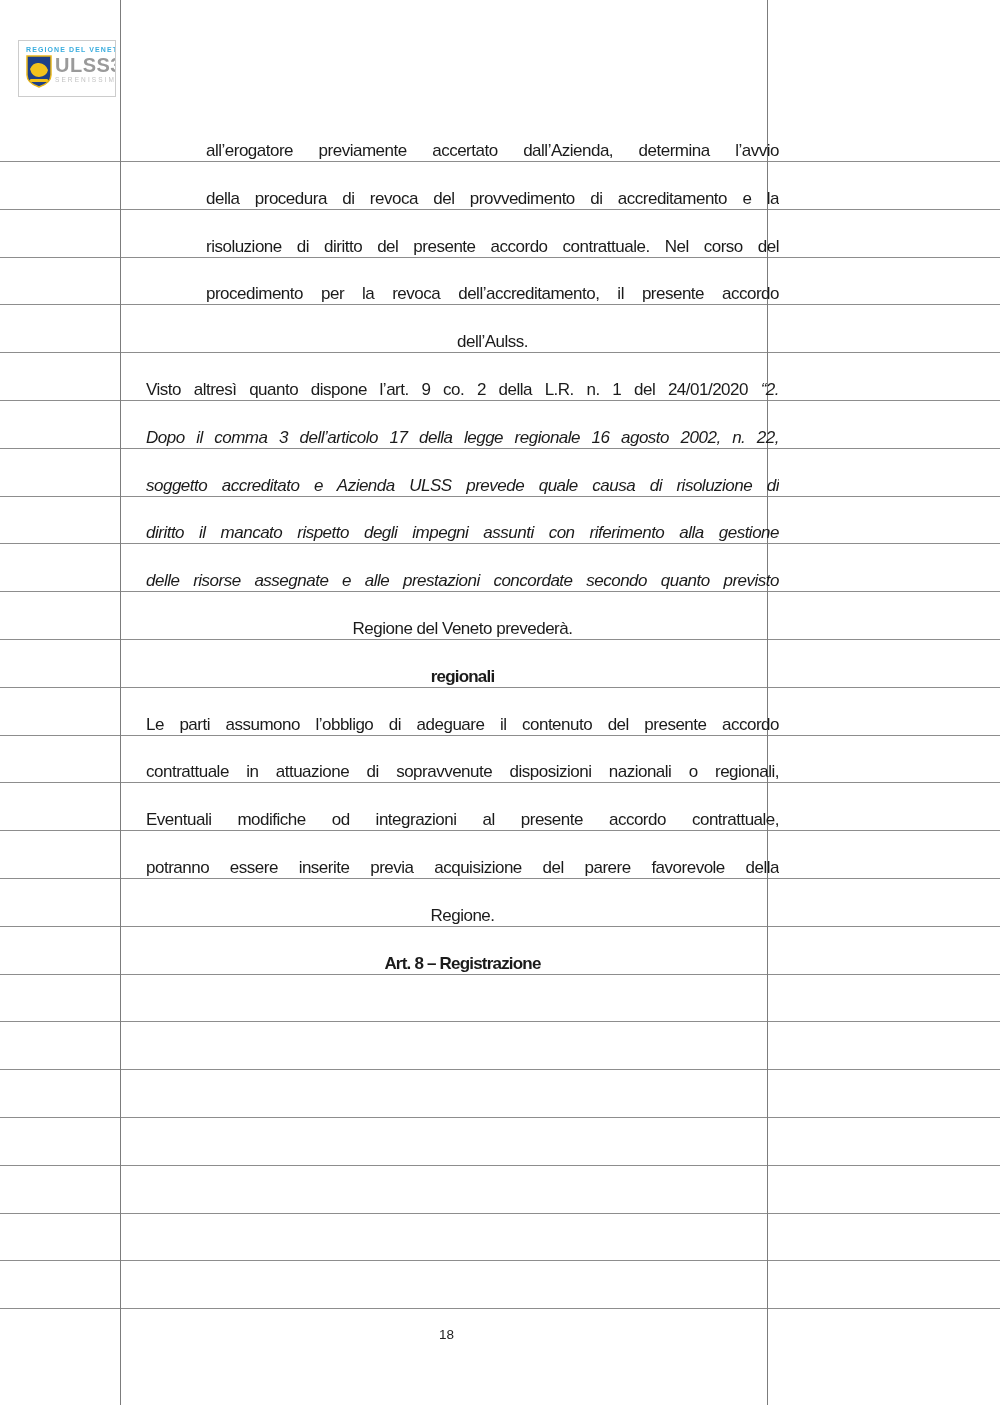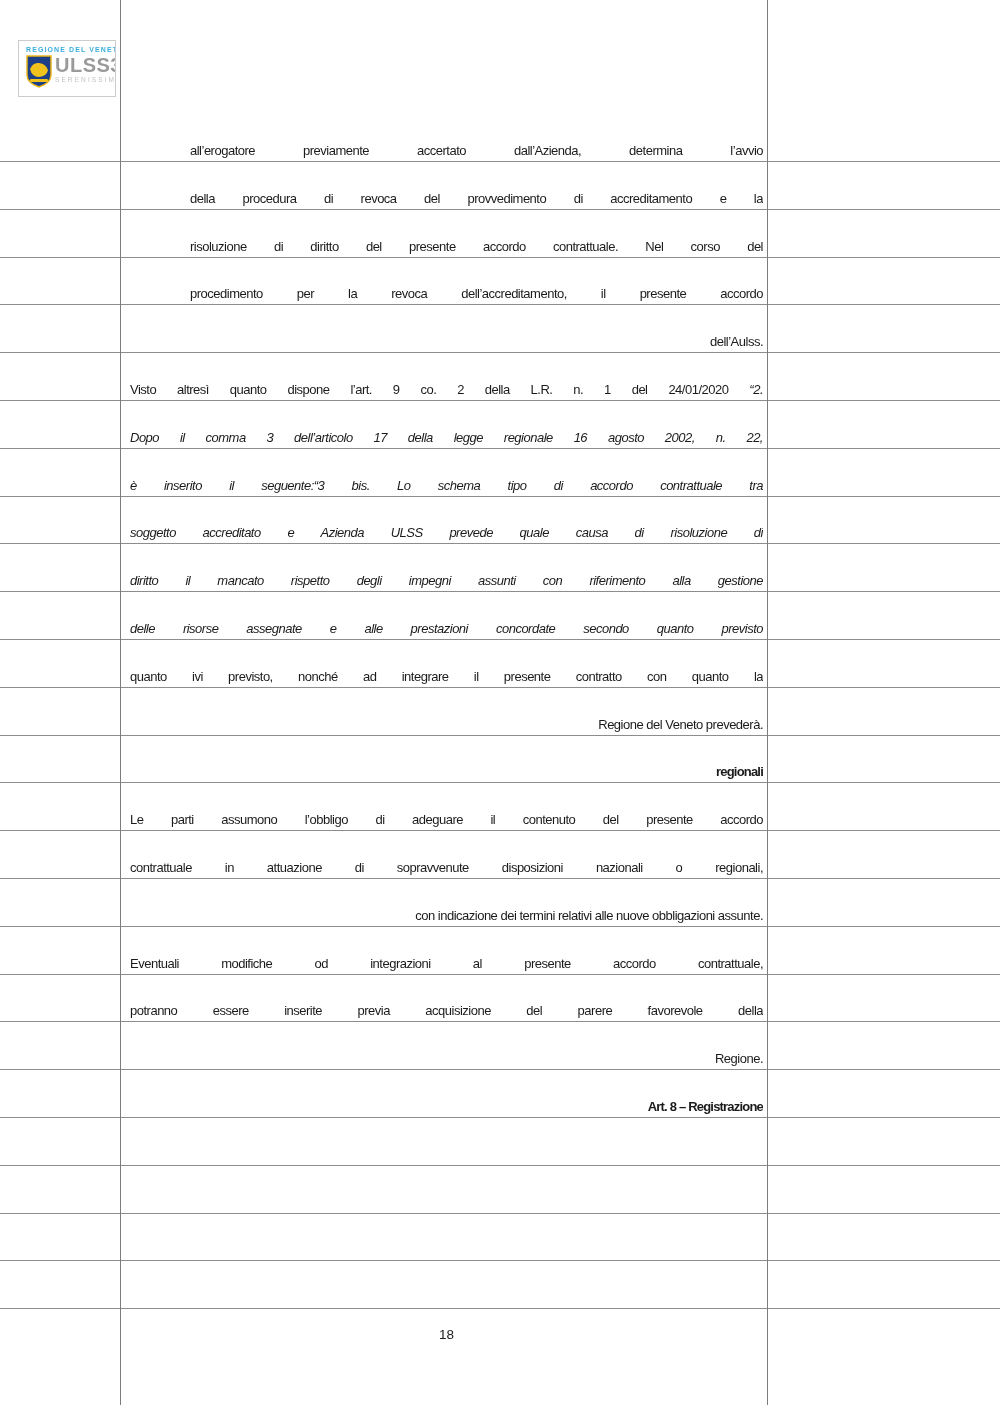--- a/index.html
+++ b/index.html
@@ -68,9 +68,9 @@
   
   .text-block {
     position: absolute;
-    left: 130px; top: 127px;
+    left: 146px; top: 127px;
     width: 633px;
-    font-size: 13px;
+    font-size: 17px;
     line-height: 47.8px;
     letter-spacing: -0.5px;
     z-index: 2;

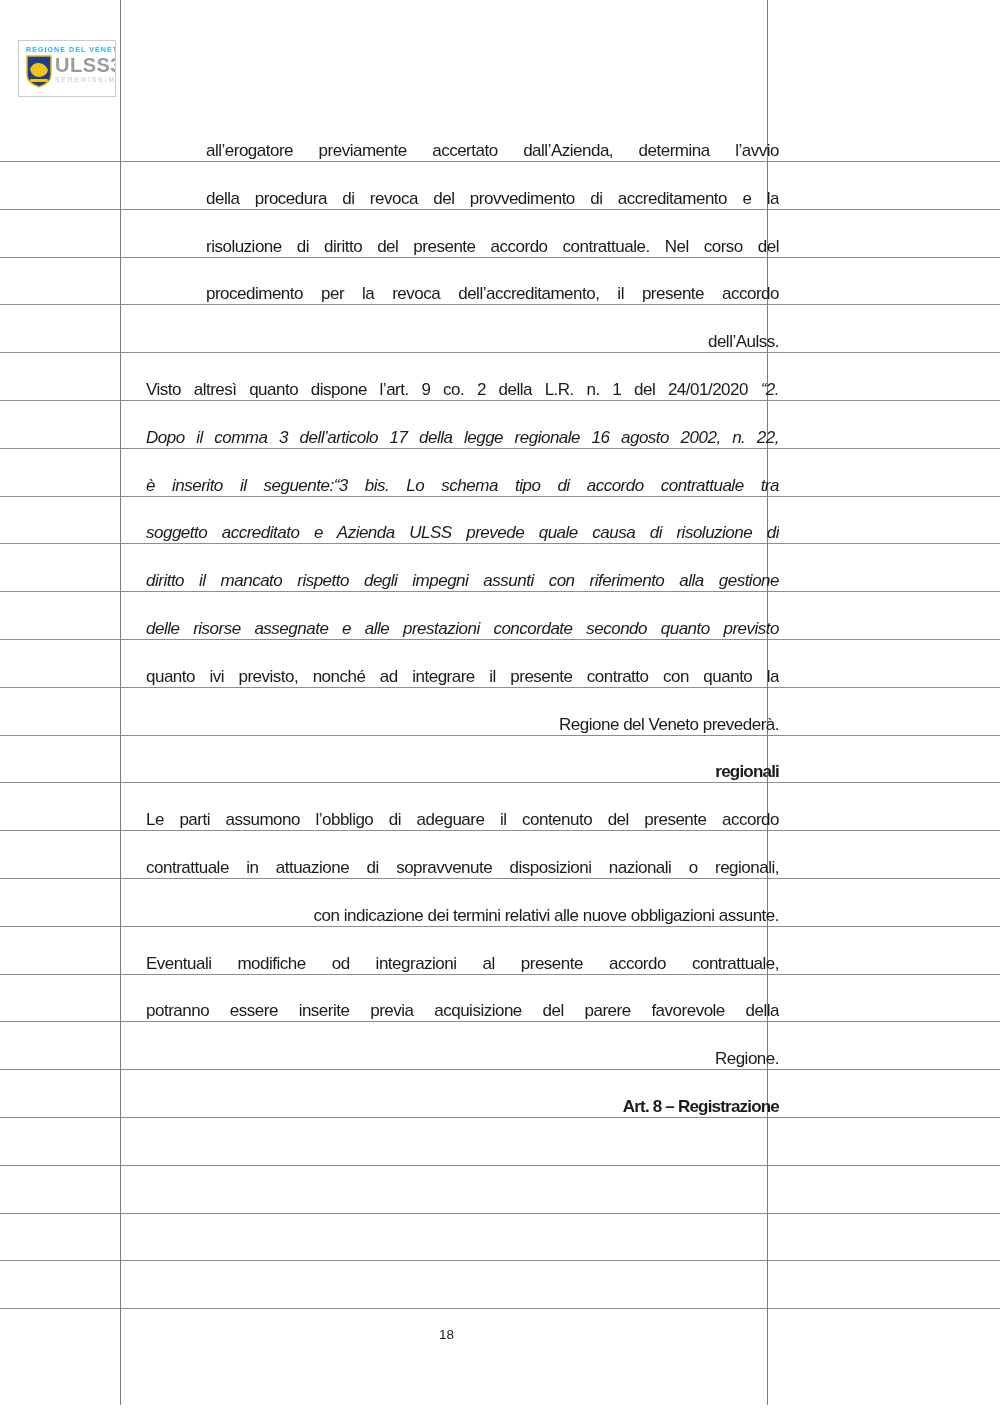--- a/index.html
+++ b/index.html
@@ -75,7 +75,7 @@
     letter-spacing: -0.5px;
     z-index: 2;
   }
-  .text-line { height: 47.8px; overflow: hidden; text-align: right; }
+  .text-line { height: 47.8px; overflow: hidden; text-align: center; }
   .text-line.justify { text-align: justify; text-align-last: justify; }
   .text-line.indent  { padding-left: 60px; box-sizing: border-box; }
   .text-line.bold    { font-weight: bold; letter-spacing: -0.8px; }

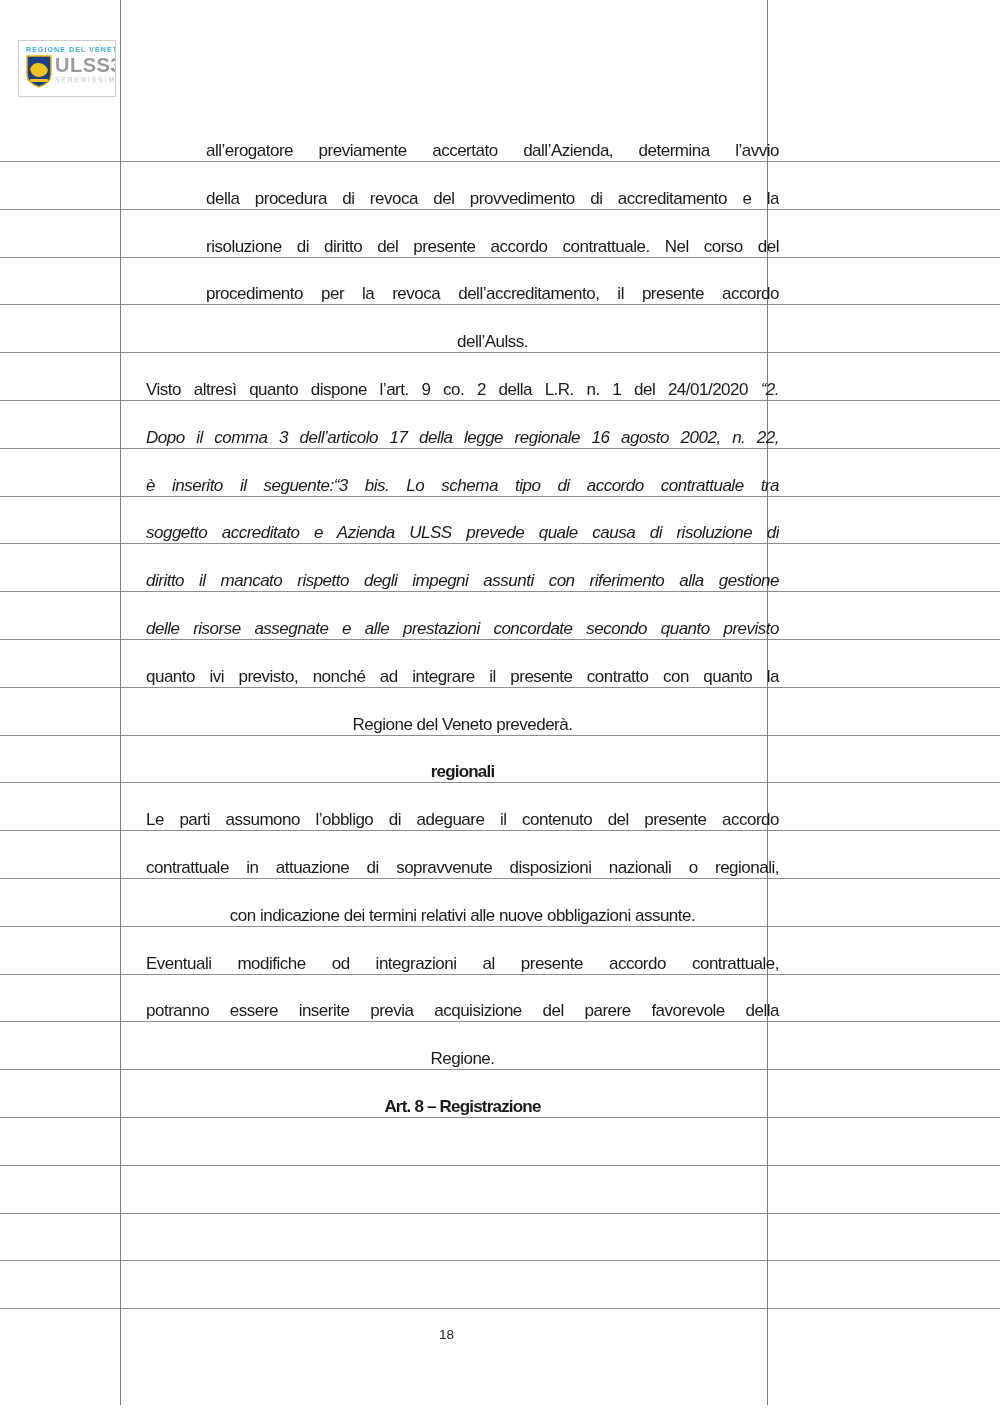--- a/index.html
+++ b/index.html
@@ -126,7 +126,6 @@
       <div class="text-line indent"><span>dell’Aulss.</span></div>
       <div class="text-line justify"><span>Visto altresì quanto dispone l’art. 9 co. 2 della L.R. n. 1 del 24/01/2020 </span><span class="italic">“2.</span></div>
       <div class="text-line justify"><span class="italic">Dopo il comma 3 dell’articolo 17 della legge regionale 16 agosto 2002, n. 22,</span></div>
-      <div class="text-line justify"><span class="italic">è inserito il seguente:“3 bis. Lo schema tipo di accordo contrattuale tra</span></div>
       <div class="text-line justify"><span class="italic">soggetto accreditato e Azienda ULSS prevede quale causa di risoluzione di</span></div>
       <div class="text-line justify"><span class="italic">diritto il mancato rispetto degli impegni assunti con riferimento alla gestione</span></div>
       <div class="text-line justify"><span class="italic">delle risorse assegnate e alle prestazioni concordate secondo quanto previsto</span></div>

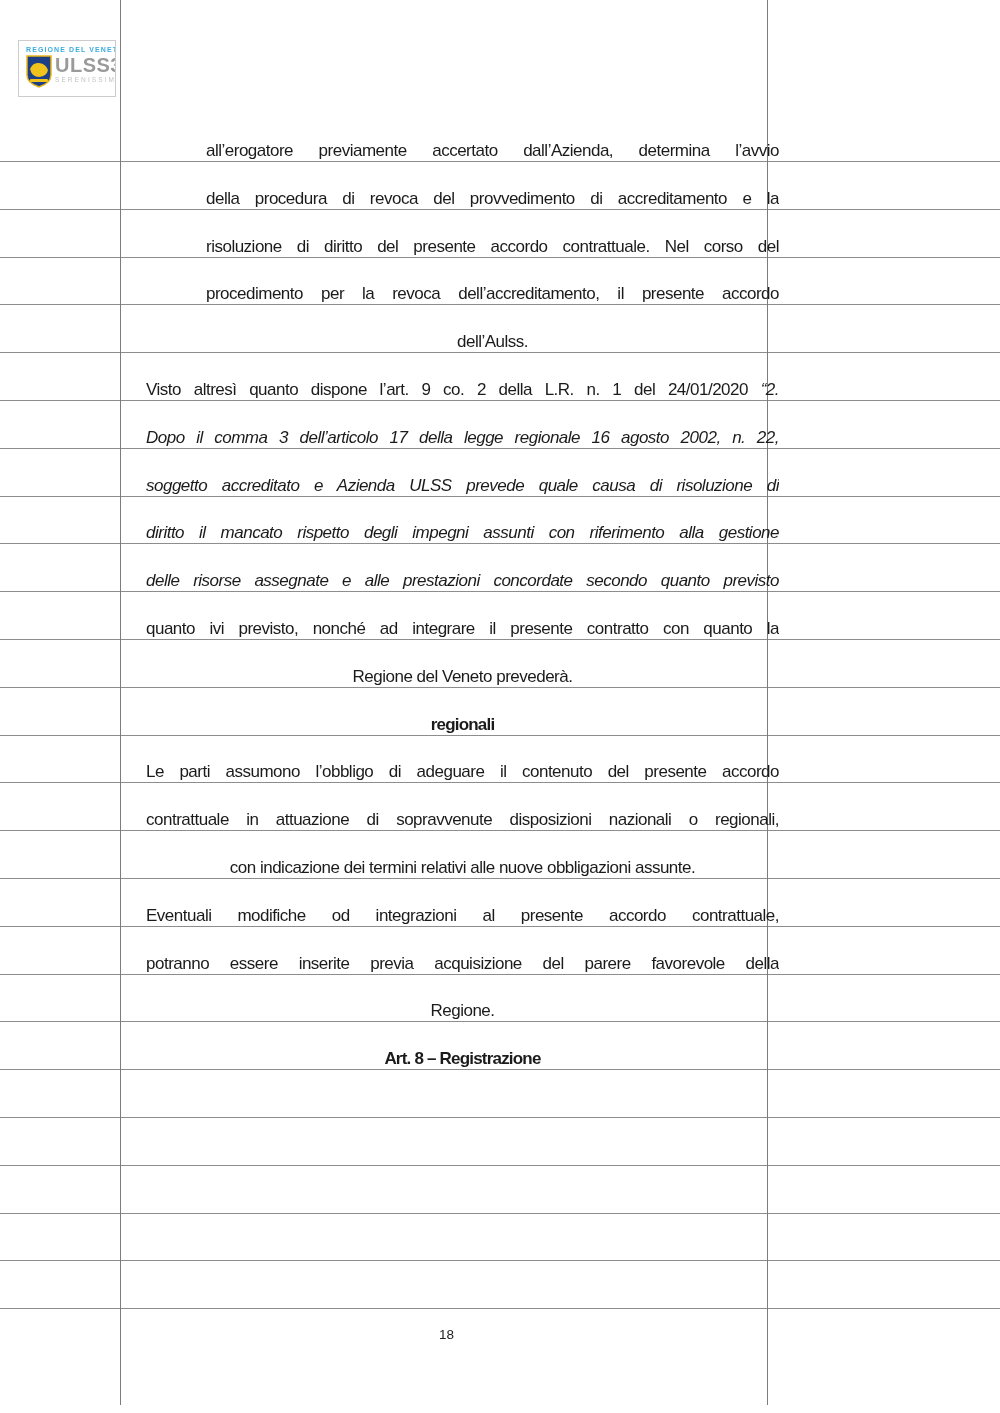--- a/index.html
+++ b/index.html
@@ -129,7 +129,6 @@
       <div class="text-line justify"><span class="italic">soggetto accreditato e Azienda ULSS prevede quale causa di risoluzione di</span></div>
       <div class="text-line justify"><span class="italic">diritto il mancato rispetto degli impegni assunti con riferimento alla gestione</span></div>
       <div class="text-line justify"><span class="italic">delle risorse assegnate e alle prestazioni concordate secondo quanto previsto</span></div>
-      <div class="text-line justify"><span>quanto ivi previsto, nonché ad integrare il presente contratto con quanto la</span></div>
       <div class="text-line"><span>Regione del Veneto prevederà.</span></div>
       <div class="text-line bold"><span>regionali</span></div>
       <div class="text-line justify"><span>Le parti assumono l’obbligo di adeguare il contenuto del presente accordo</span></div>

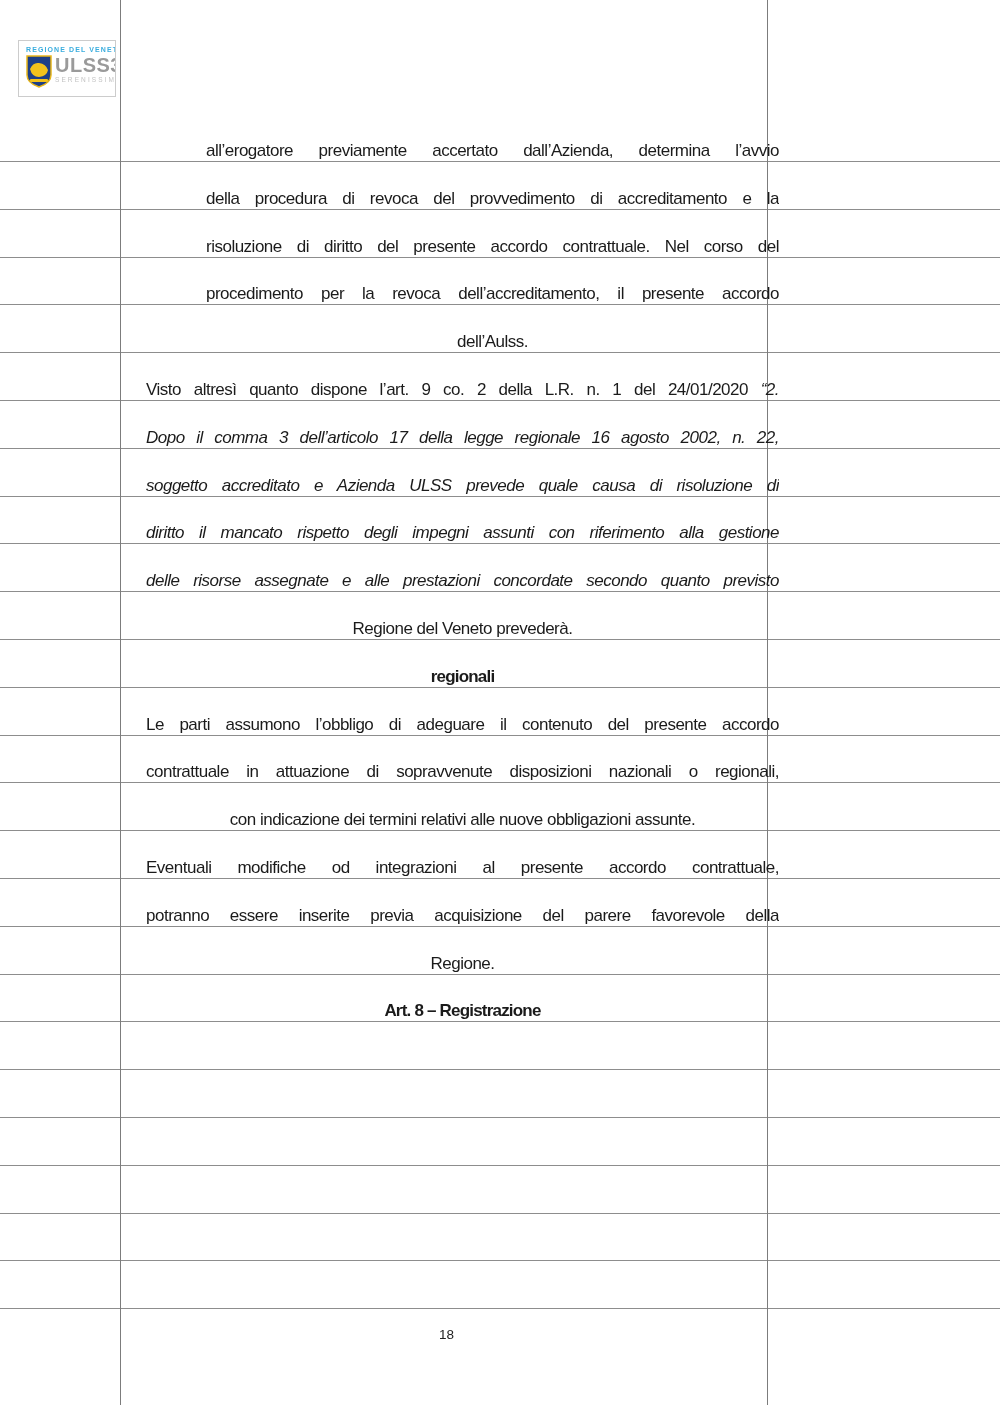--- a/index.html
+++ b/index.html
@@ -133,7 +133,6 @@
       <div class="text-line bold"><span>regionali</span></div>
       <div class="text-line justify"><span>Le parti assumono l’obbligo di adeguare il contenuto del presente accordo</span></div>
       <div class="text-line justify"><span>contrattuale in attuazione di sopravvenute disposizioni nazionali o regionali,</span></div>
-      <div class="text-line"><span>con indicazione dei termini relativi alle nuove obbligazioni assunte.</span></div>
       <div class="text-line justify"><span>Eventuali modifiche od integrazioni al presente accordo contrattuale,</span></div>
       <div class="text-line justify"><span>potranno essere inserite previa acquisizione del parere favorevole della</span></div>
       <div class="text-line"><span>Regione.</span></div>

